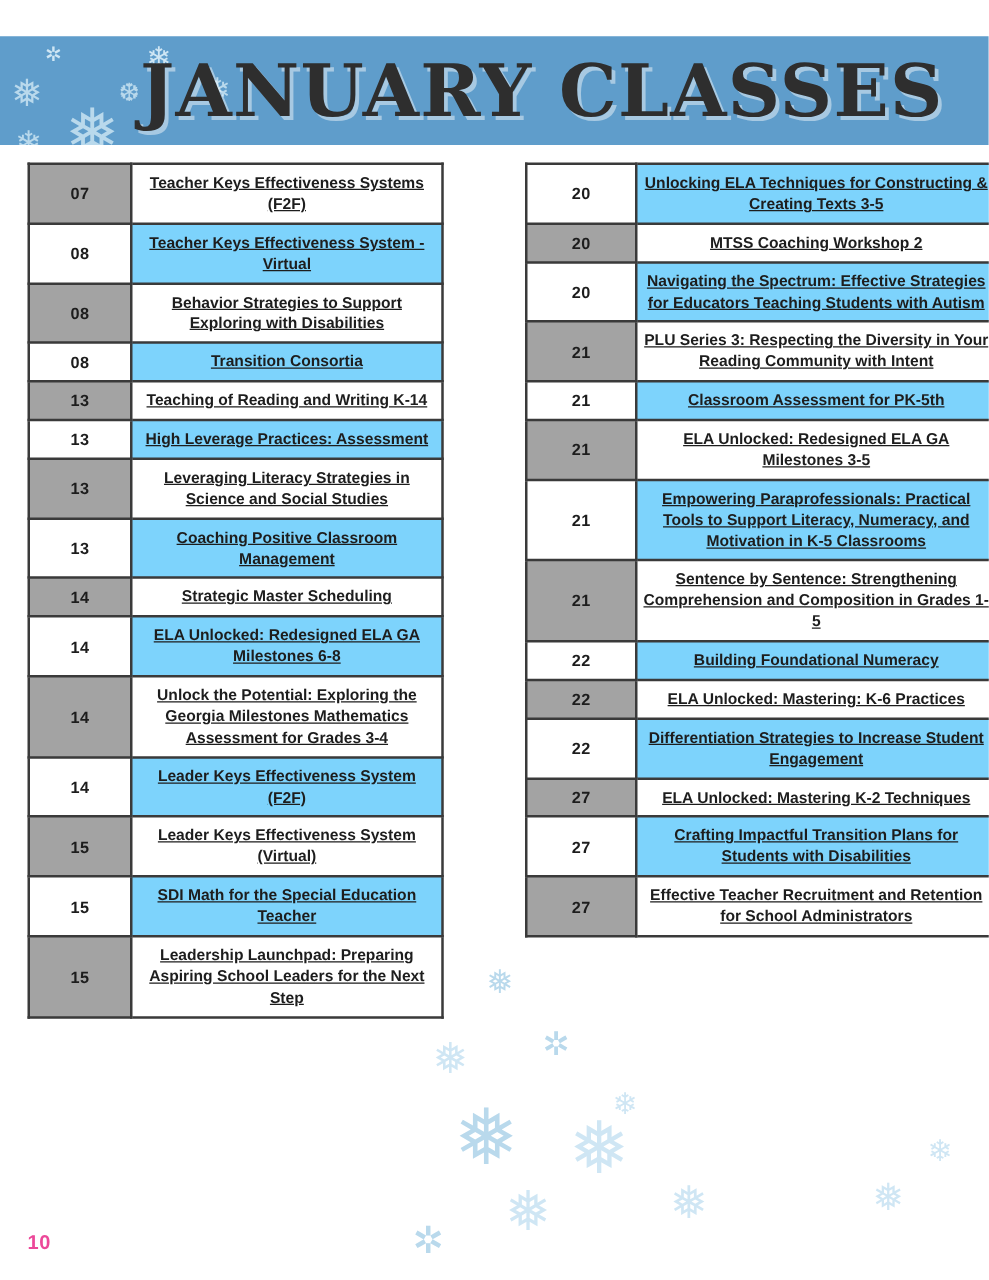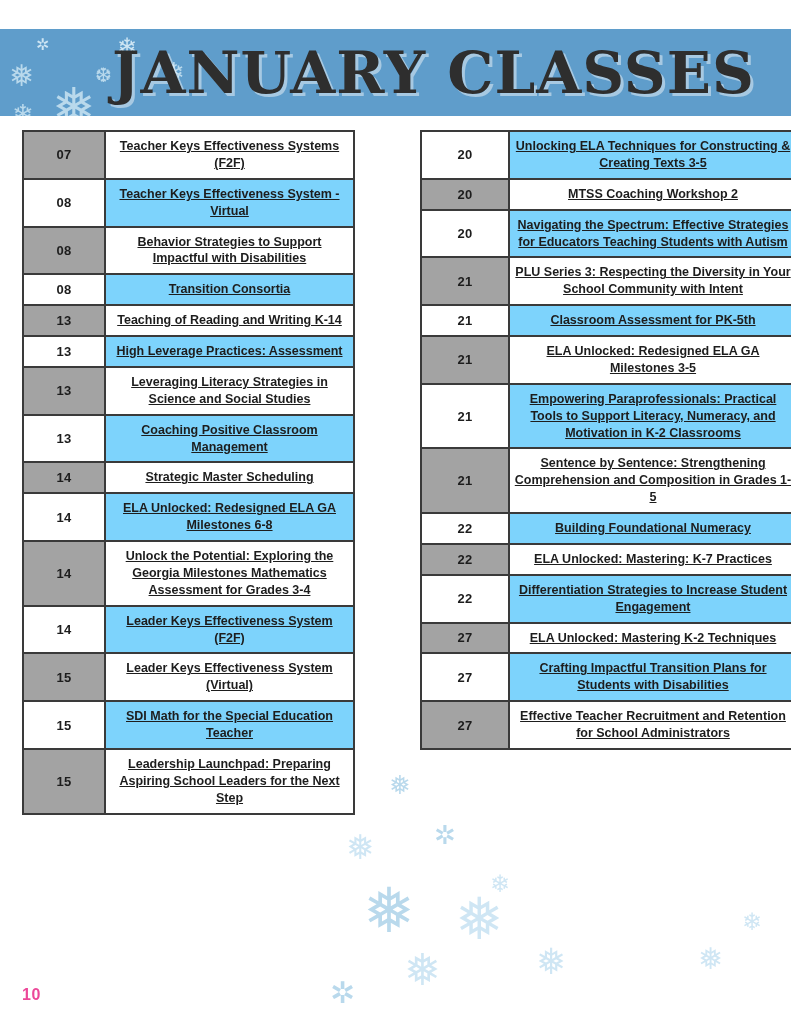--- a/index.html
+++ b/index.html
@@ -156,7 +156,7 @@
         </tr>
         <tr>
           <td class="col-date fill-blue">08</td>
-          <td class="col-title fill-white"><span class="lnk"> Behavior Strategies to Support Impactful with Disabilities</span></td>
+          <td class="col-title fill-white"><span class="lnk"> Behavior Strategies to Support Exploring with Disabilities</span></td>
         </tr>
         <tr>
           <td class="col-date fill-white">08</td>

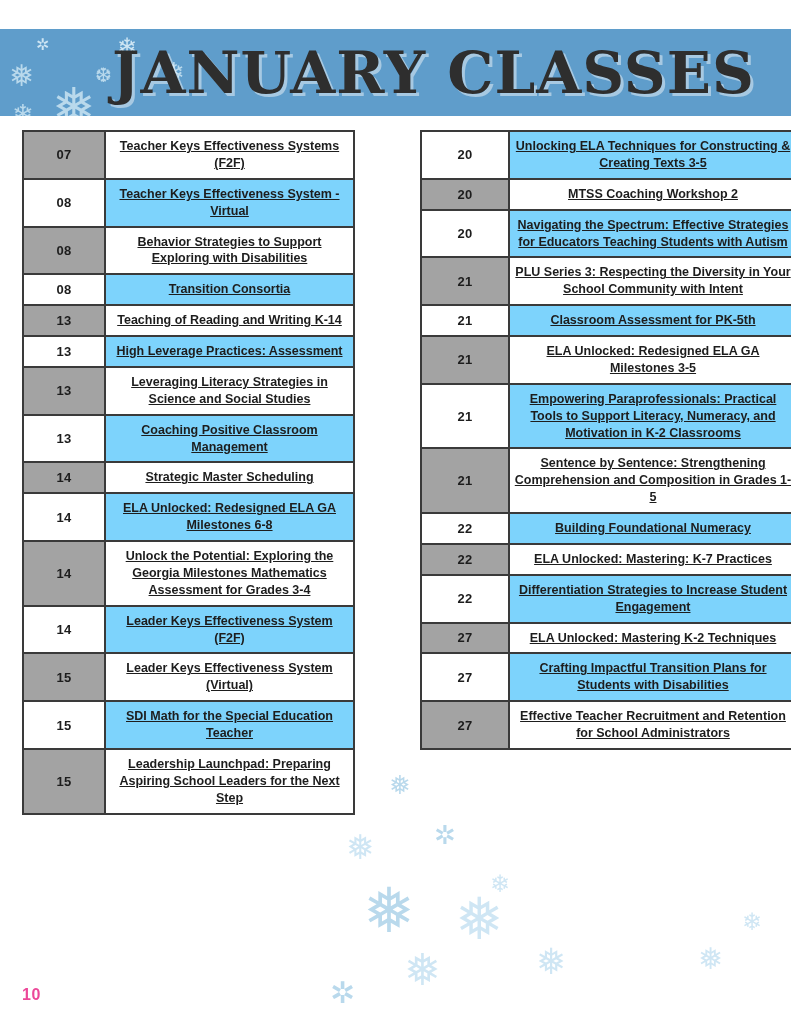--- a/index.html
+++ b/index.html
@@ -224,7 +224,7 @@
         </tr>
         <tr>
           <td class="col-date fill-blue">21</td>
-          <td class="col-title fill-white"><span class="lnk">PLU Series 3: Respecting the Diversity in Your School Community with Intent</span></td>
+          <td class="col-title fill-white"><span class="lnk">PLU Series 3: Respecting the Diversity in Your Reading Community with Intent</span></td>
         </tr>
         <tr>
           <td class="col-date fill-white">21</td>

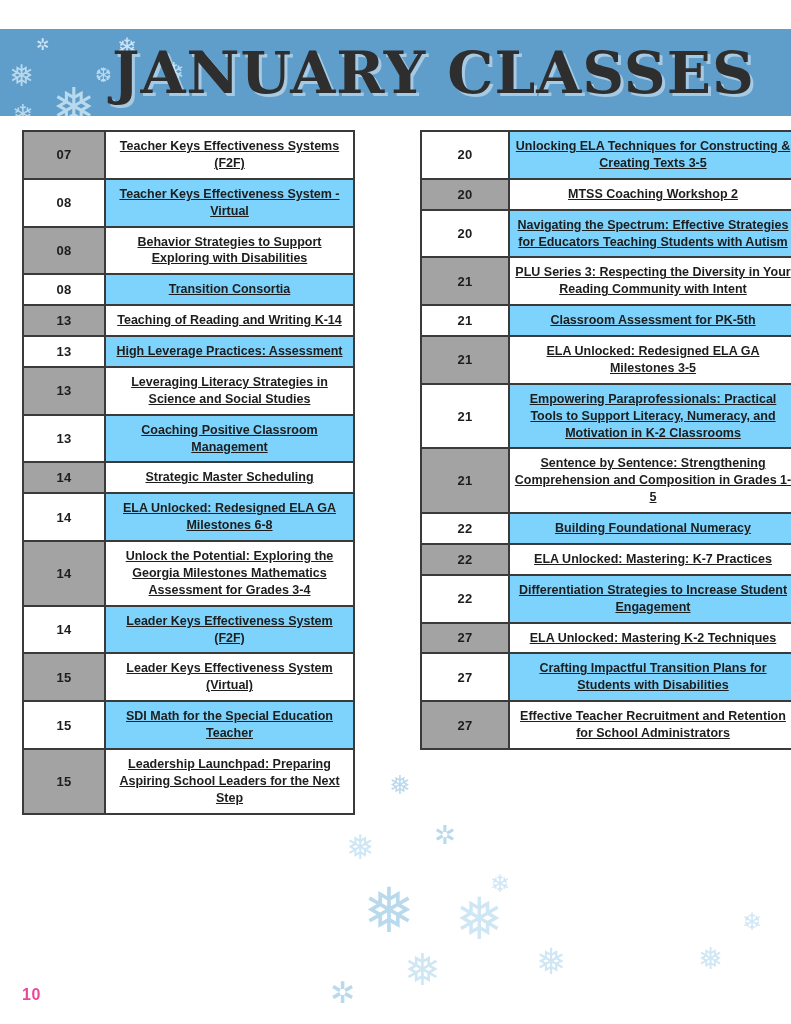--- a/index.html
+++ b/index.html
@@ -236,7 +236,7 @@
         </tr>
         <tr>
           <td class="col-date fill-white">21</td>
-          <td class="col-title fill-light"><span class="lnk">Empowering Paraprofessionals: Practical Tools to Support Literacy, Numeracy, and Motivation in K-2 Classrooms</span></td>
+          <td class="col-title fill-light"><span class="lnk">Empowering Paraprofessionals: Practical Tools to Support Literacy, Numeracy, and Motivation in K-5 Classrooms</span></td>
         </tr>
         <tr>
           <td class="col-date fill-blue">21</td>

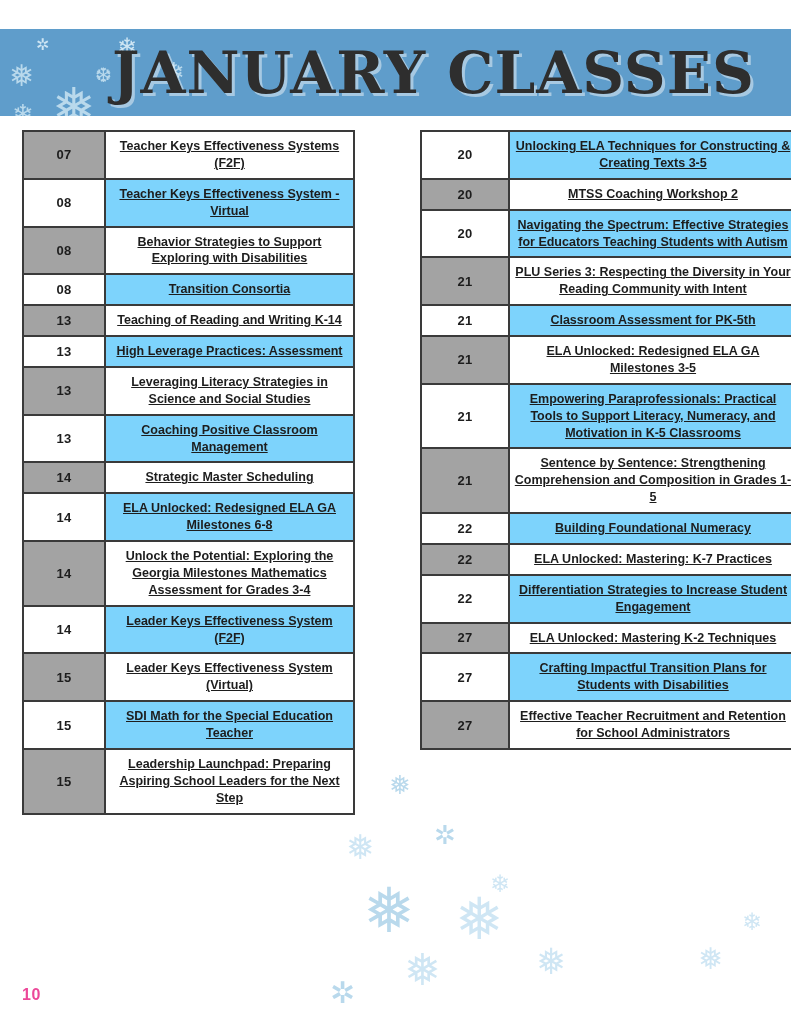--- a/index.html
+++ b/index.html
@@ -248,7 +248,7 @@
         </tr>
         <tr>
           <td class="col-date fill-blue">22</td>
-          <td class="col-title fill-white"><span class="lnk">ELA Unlocked: Mastering: K-7 Practices</span></td>
+          <td class="col-title fill-white"><span class="lnk">ELA Unlocked: Mastering: K-6 Practices</span></td>
         </tr>
         <tr>
           <td class="col-date fill-white">22</td>

